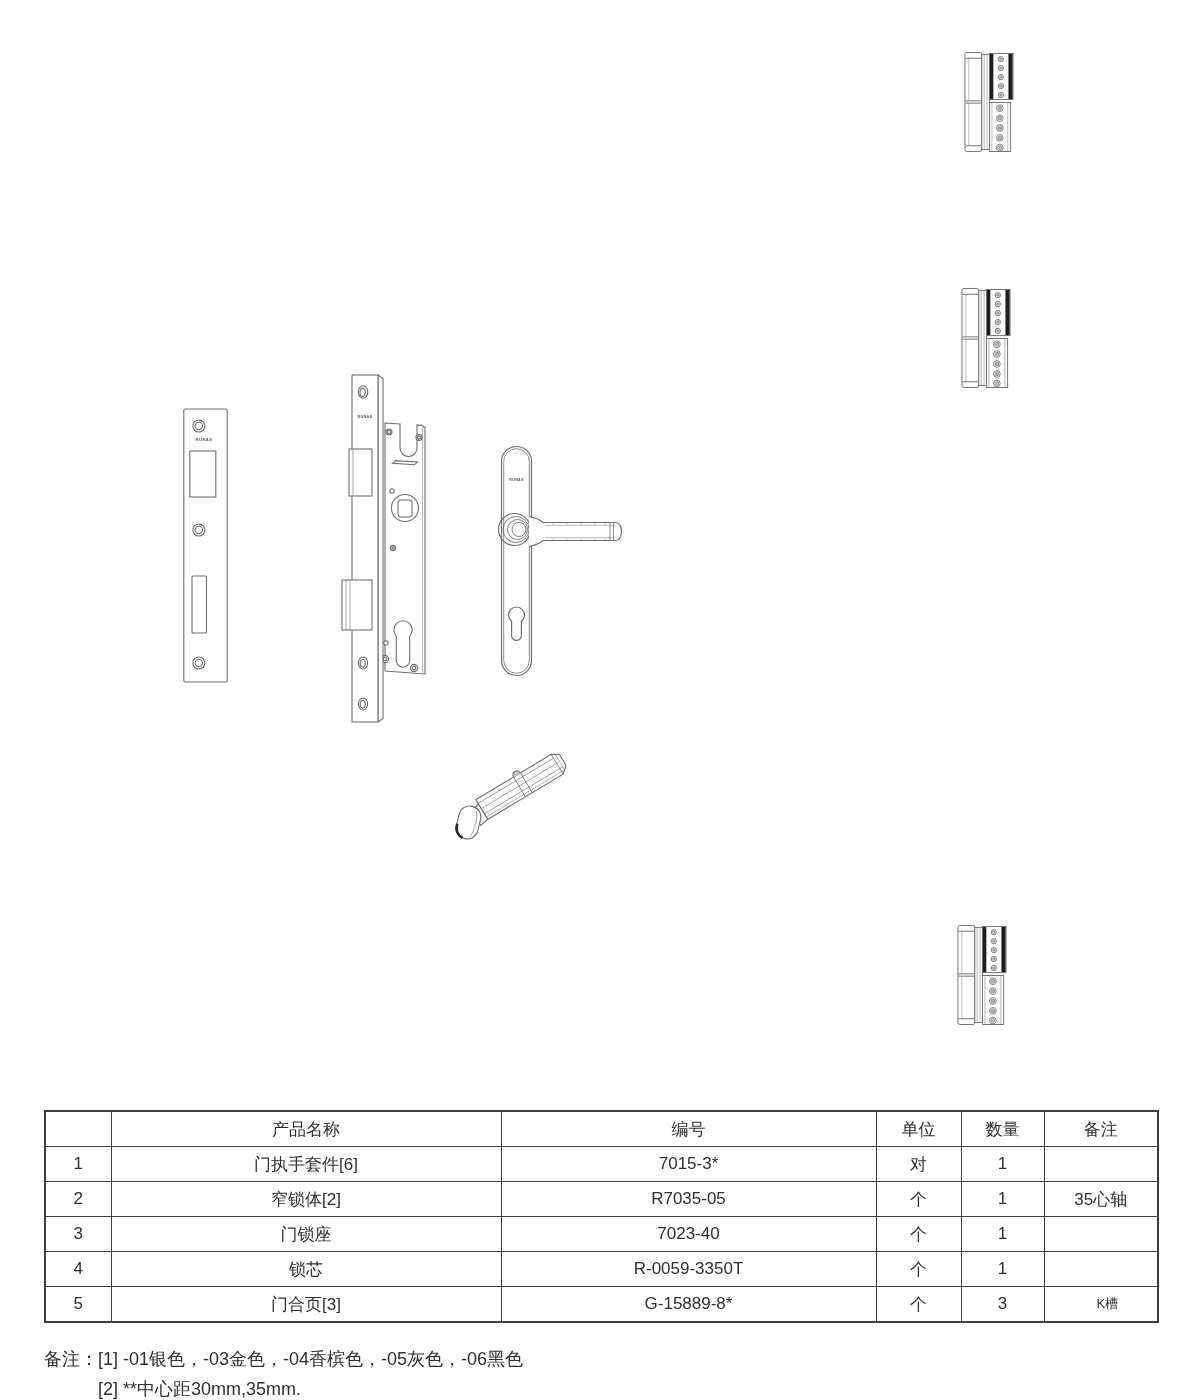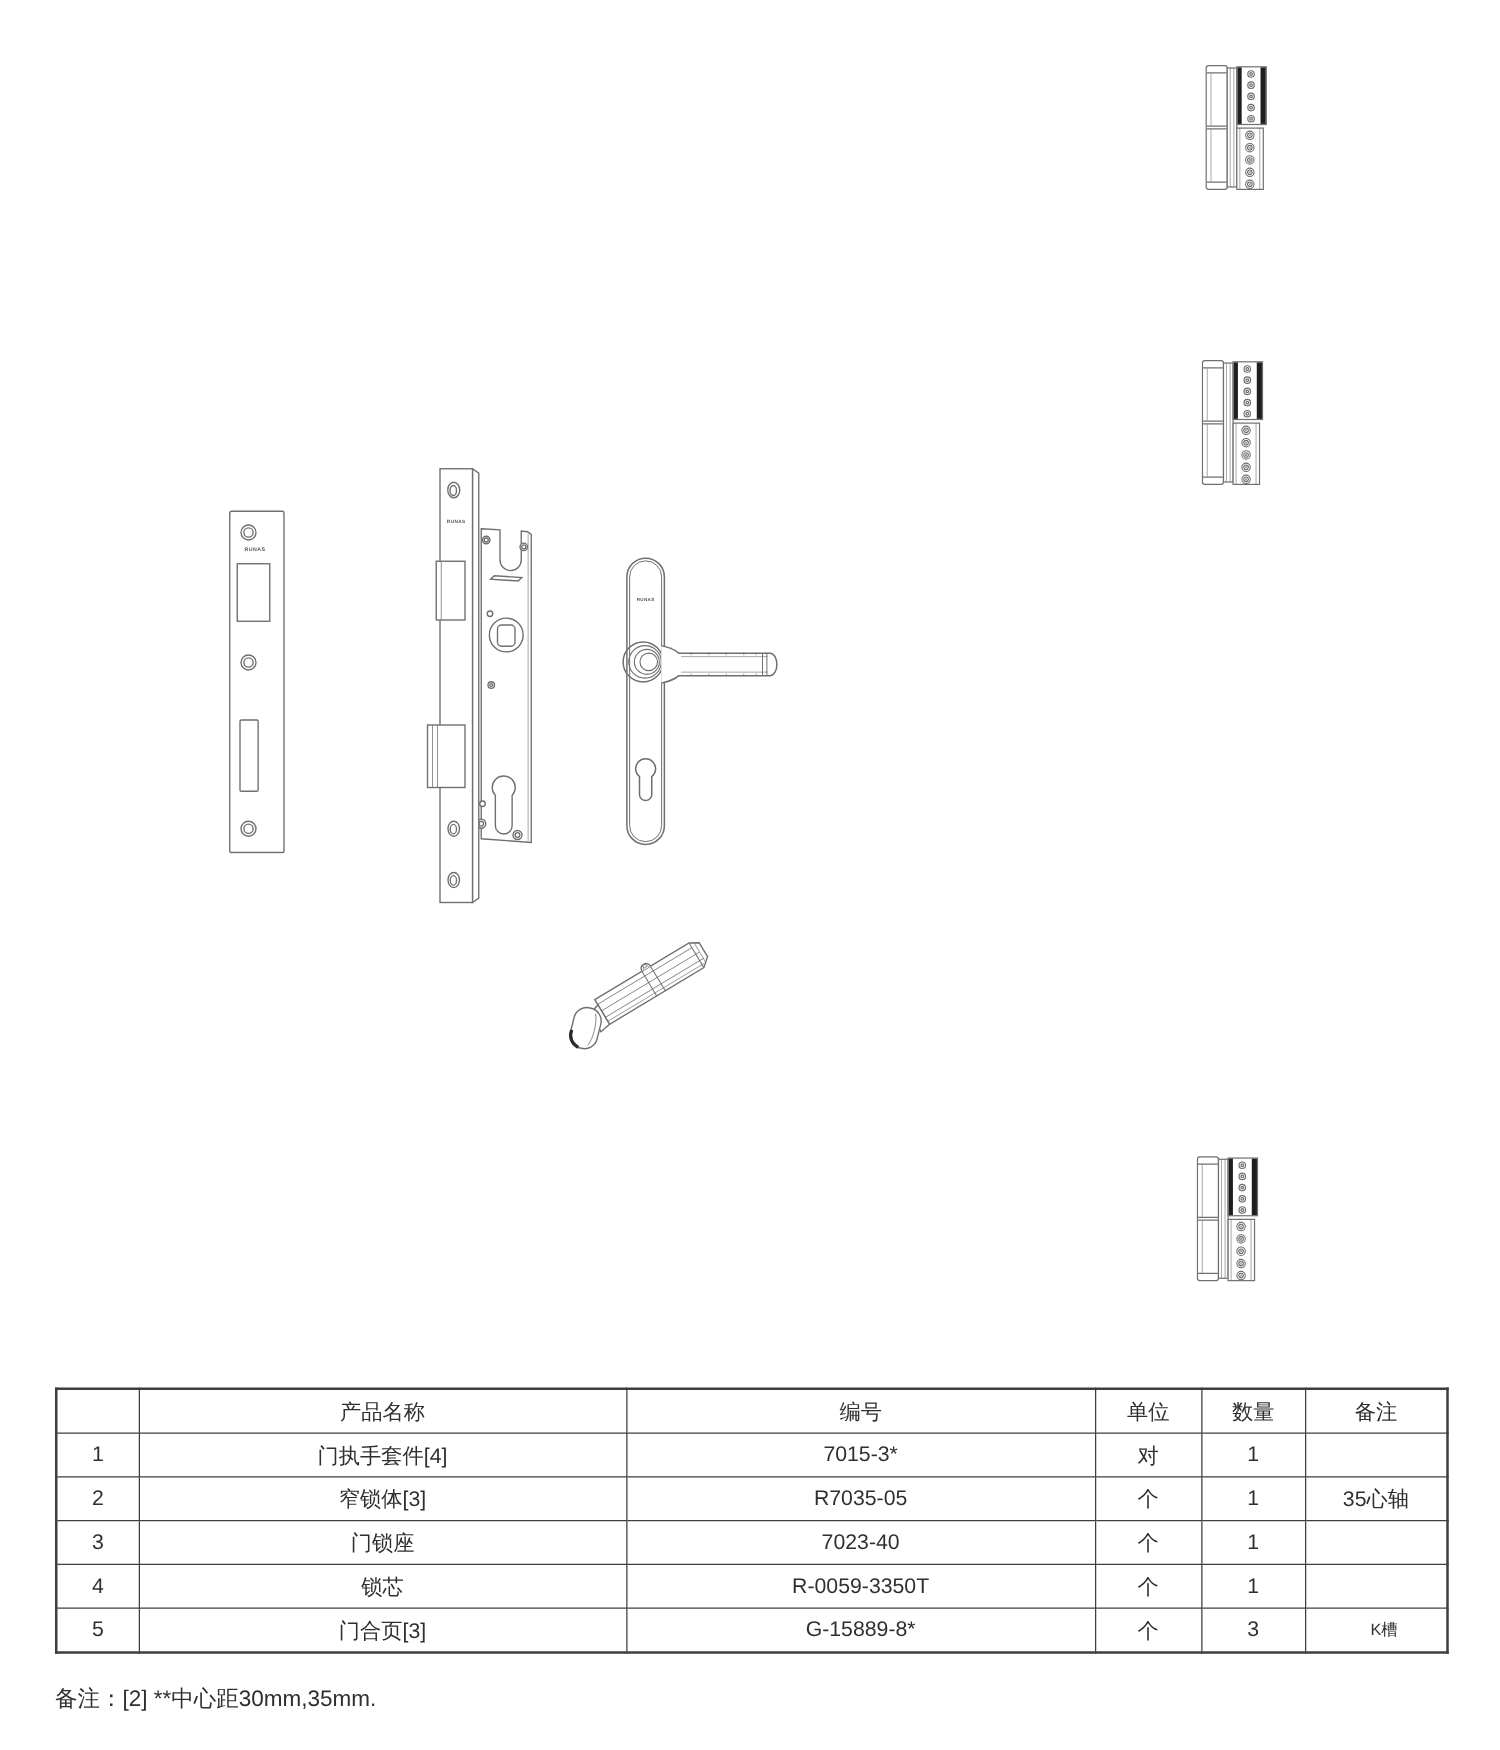--- a/index.html
+++ b/index.html
@@ -241,7 +241,7 @@
     <tbody>
       <tr>
         <td>1</td>
-        <td>门执手套件[4]</td>
+        <td>门执手套件[6]</td>
         <td>7015-3*</td>
         <td>对</td>
         <td>1</td>

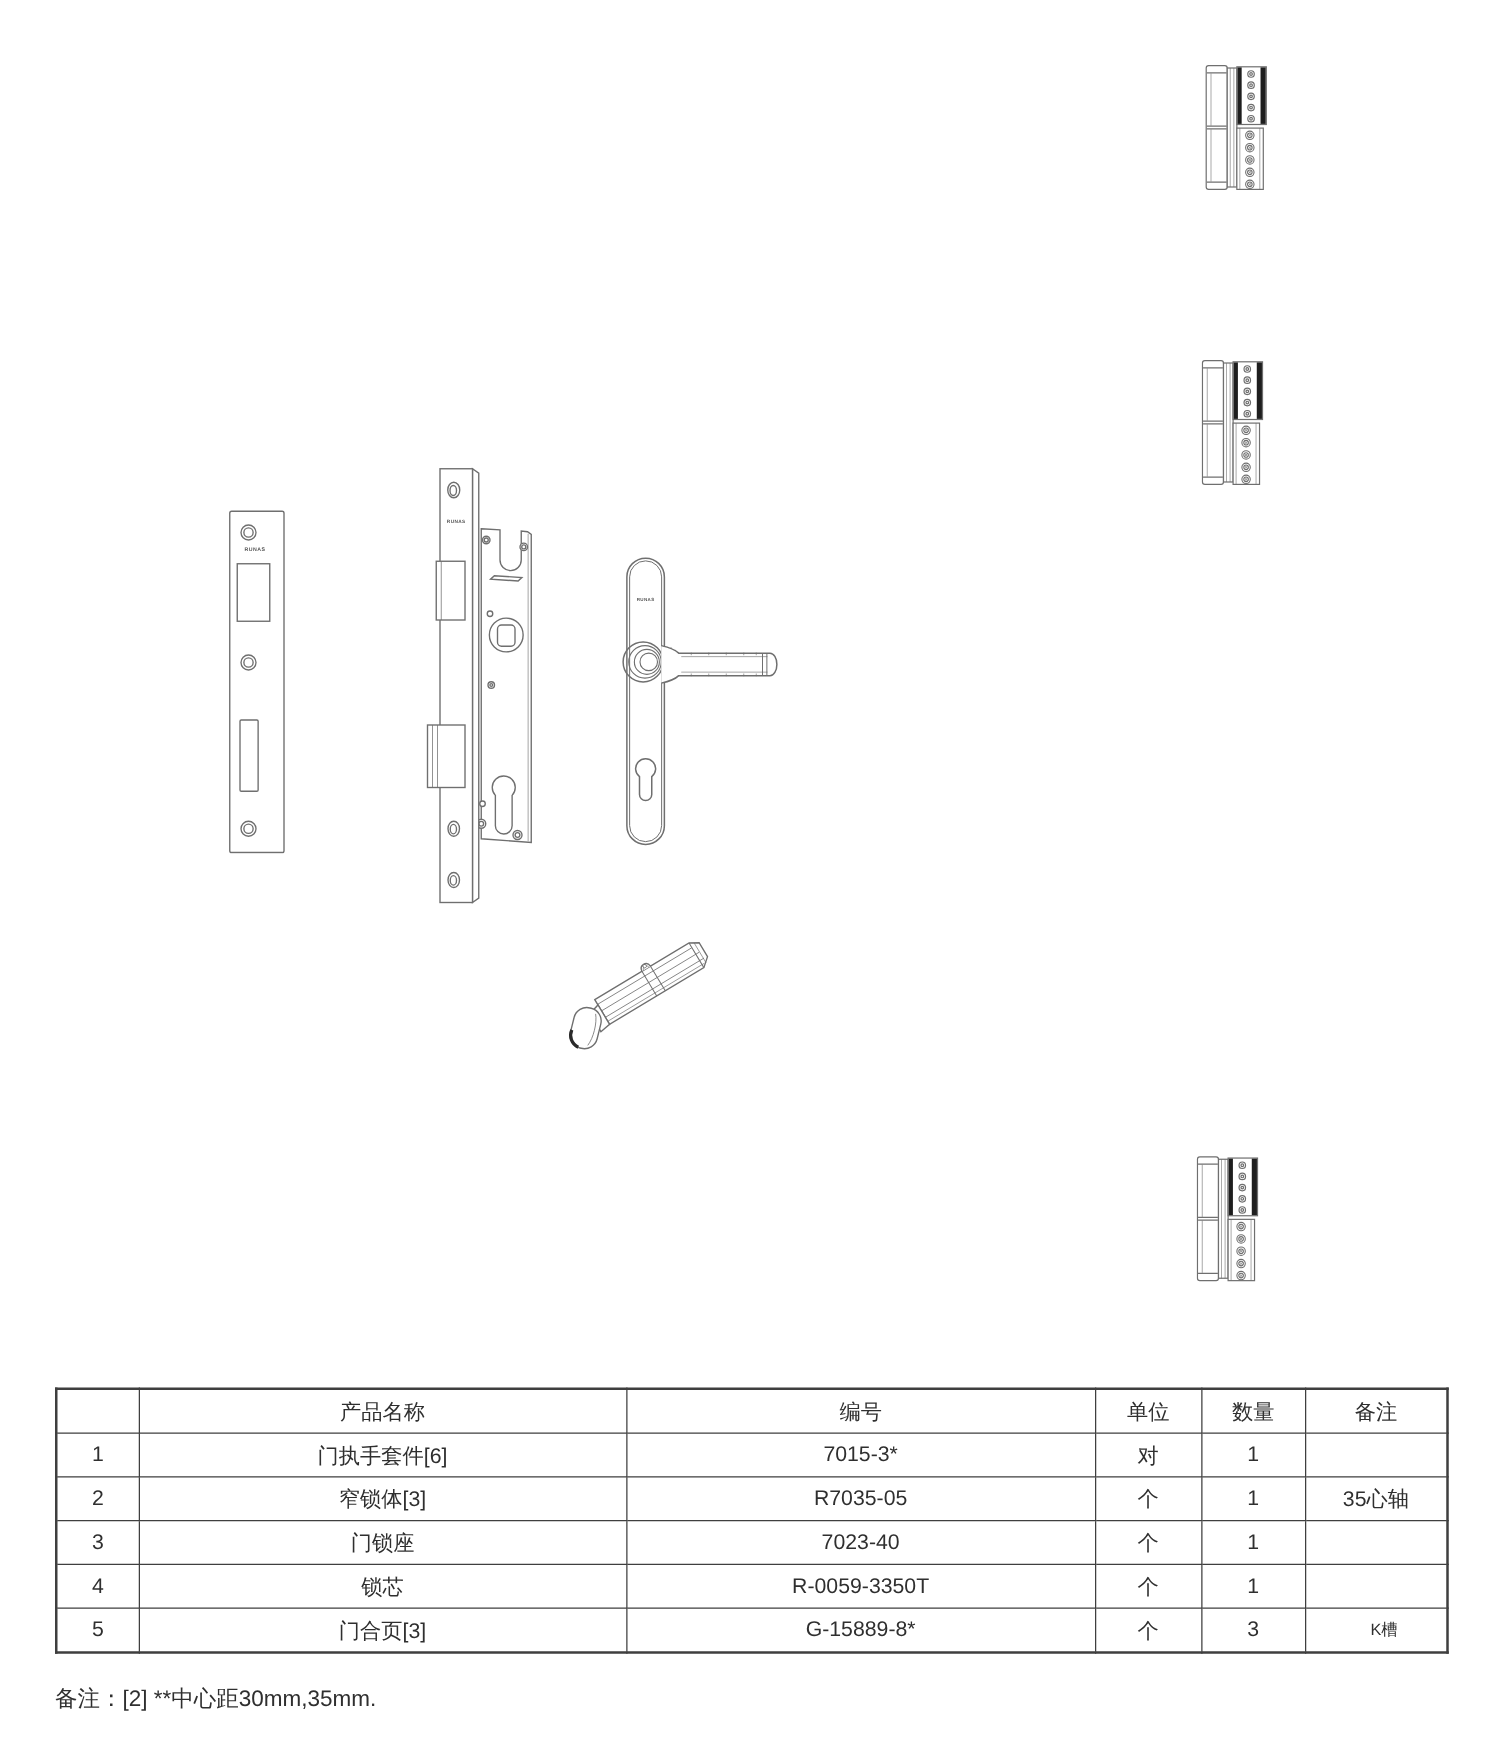--- a/index.html
+++ b/index.html
@@ -249,7 +249,7 @@
       </tr>
       <tr>
         <td>2</td>
-        <td>窄锁体[3]</td>
+        <td>窄锁体[2]</td>
         <td>R7035-05</td>
         <td>个</td>
         <td>1</td>

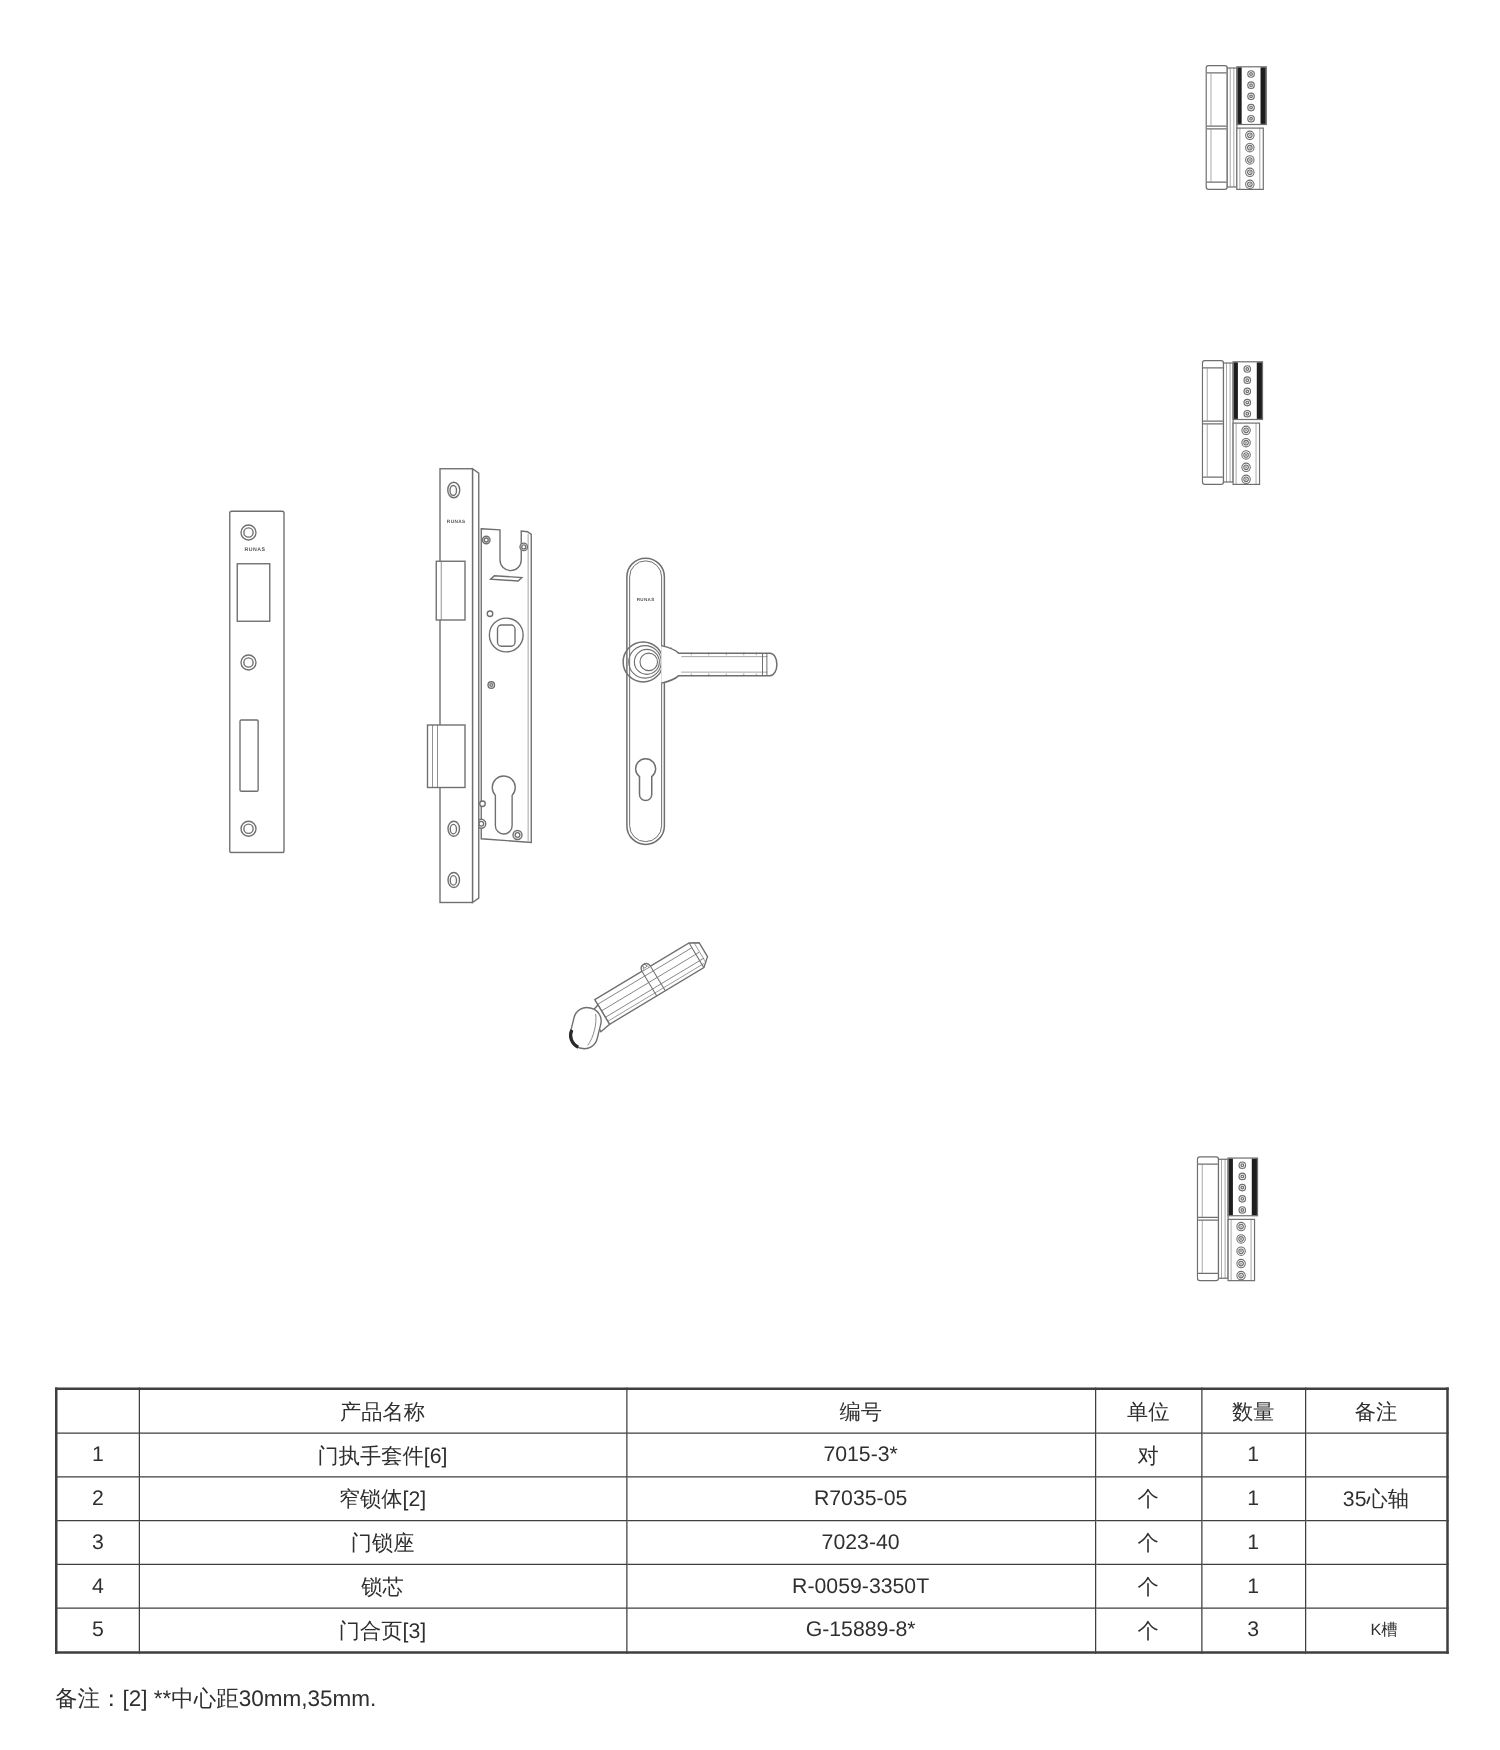--- a/index.html
+++ b/index.html
@@ -285,6 +285,7 @@
   <div class="footnotes">
     <span class="fn-label">备注：</span>
     <div class="fn-lines">
+      <div>[1] -01银色，-03金色，-04香槟色，-05灰色，-06黑色</div>
       <div>[2] **中心距30mm,35mm.</div>
     </div>
   </div>

